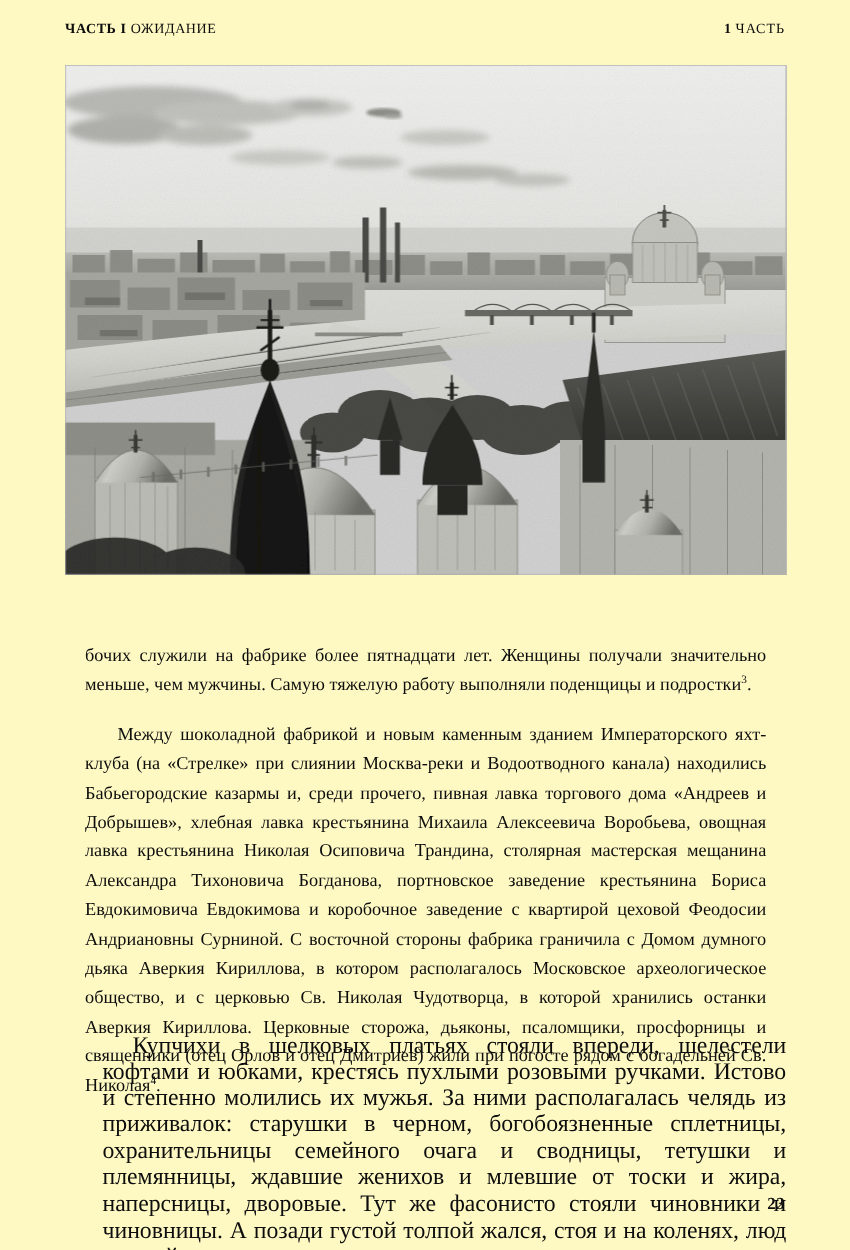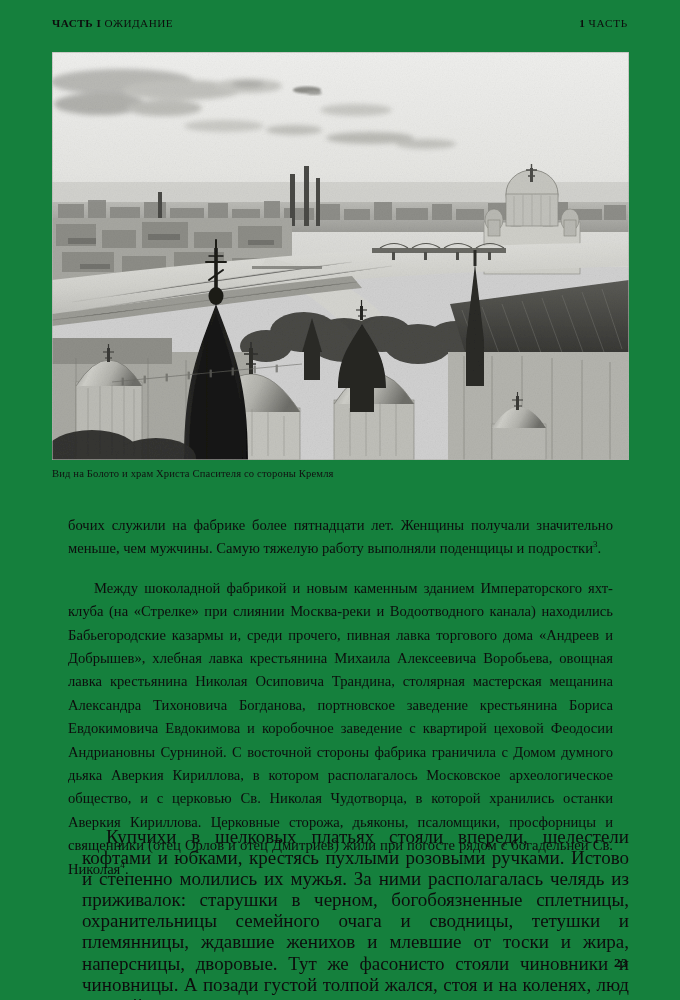--- a/index.html
+++ b/index.html
@@ -21,7 +21,7 @@
     left: 0; top: 0;
     width: 680px;
     height: 1000px;
-    background: #15803d;
+    background: #fef9c3;
   }
 
   

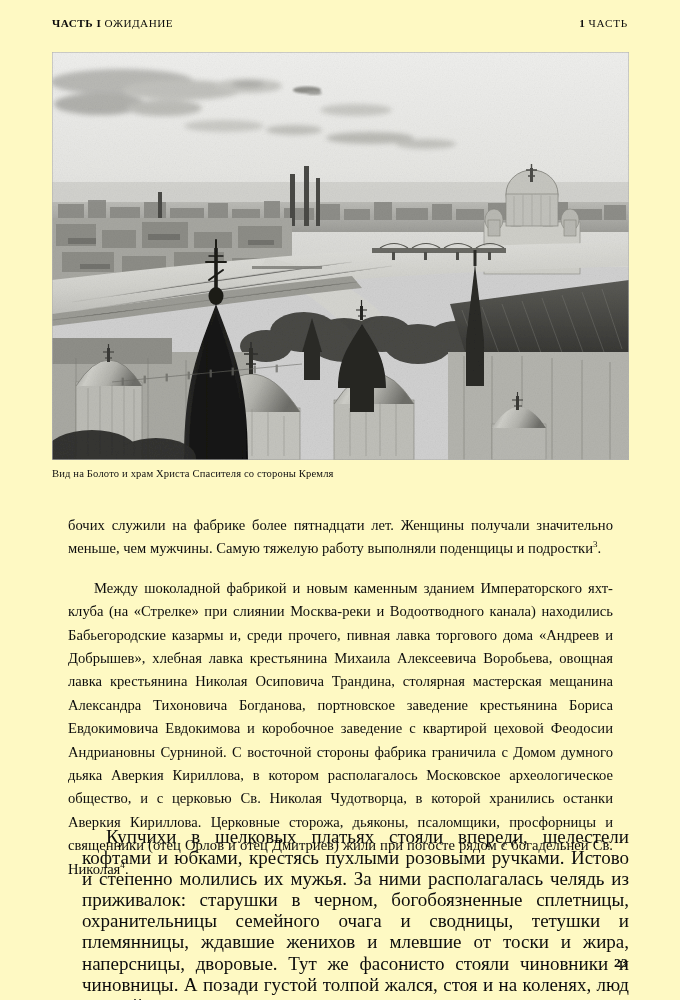--- a/index.html
+++ b/index.html
@@ -483,7 +483,6 @@
     </div>
   </div>
 
-  <div class="fig-caption">Вид на Болото и храм Христа Спасителя со стороны Кремля</div>
 
   <div class="body-col">
     <p class="body"><span>бочих служили на фабрике более пятнадцати лет. Женщины получали значительно меньше, чем мужчины. Самую тяжелую работу выполняли поденщицы и подростки</span><sup class="fn">3</sup><span>.</span></p>

